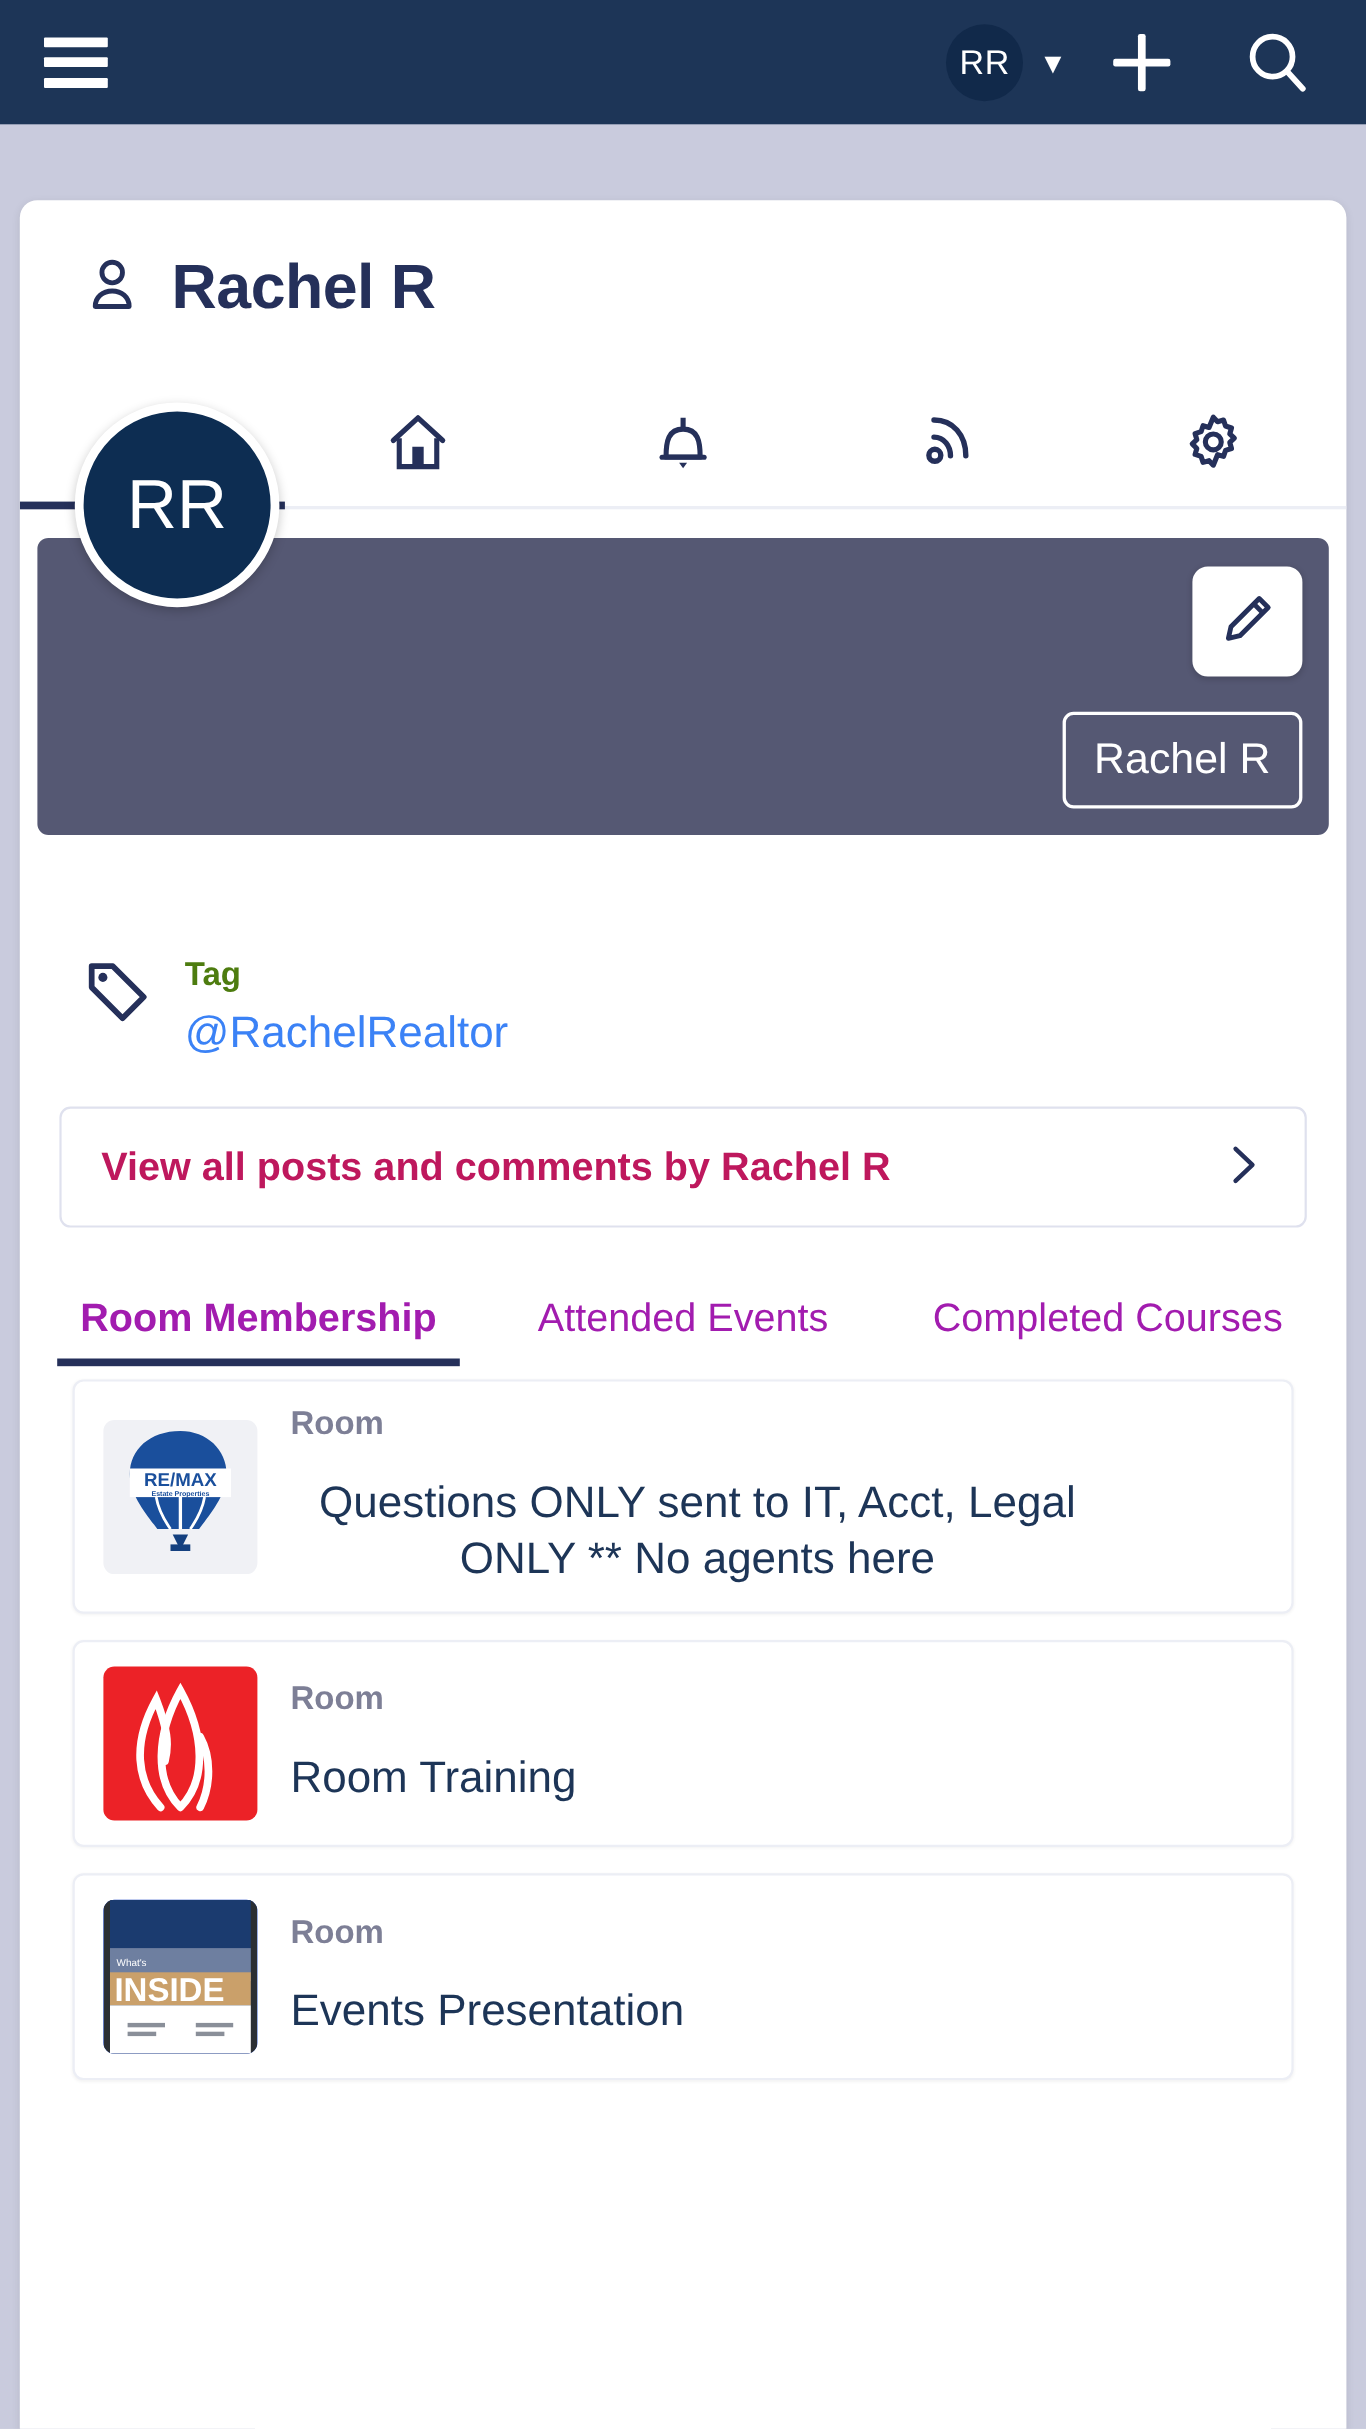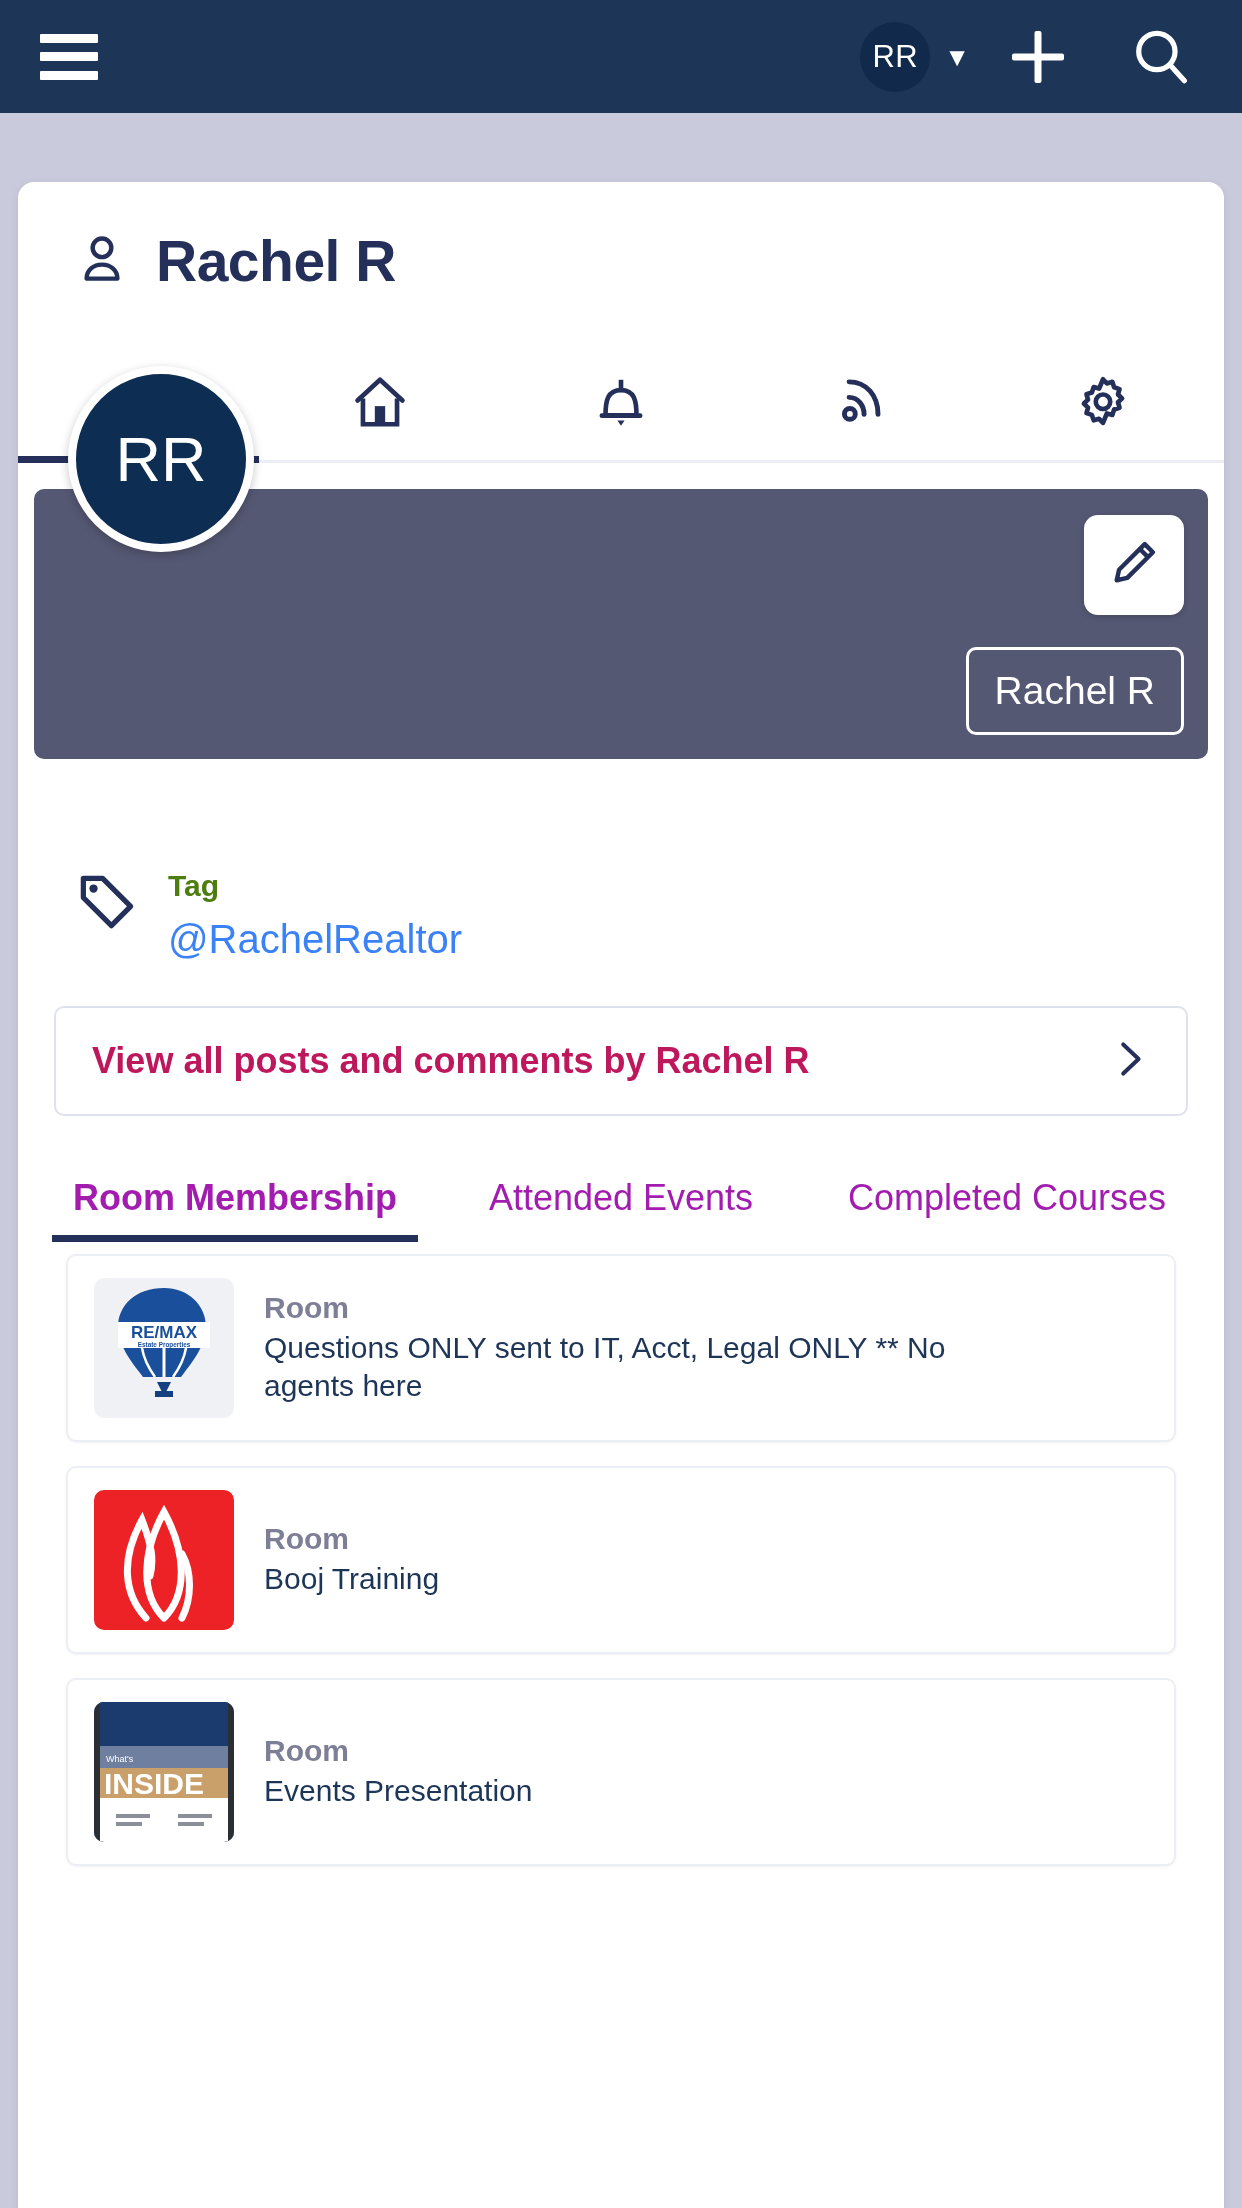--- a/index.html
+++ b/index.html
@@ -116,7 +116,7 @@
   }
   .room-meta { margin-left: 30px; }
   .room-kind { font-size: 30px; color: #7d7f96; font-weight: bold; }
-  .room-name { font-size: 30px; color: #1d3557; margin-top: 4px; line-height: 1.28; max-width: 740px; }
+  .room-name { font-size: 40px; color: #1d3557; margin-top: 29px; line-height: 1.28; max-width: 740px; text-align: center; }
 
   
   .thumb-remax { background: #f0f1f5; }

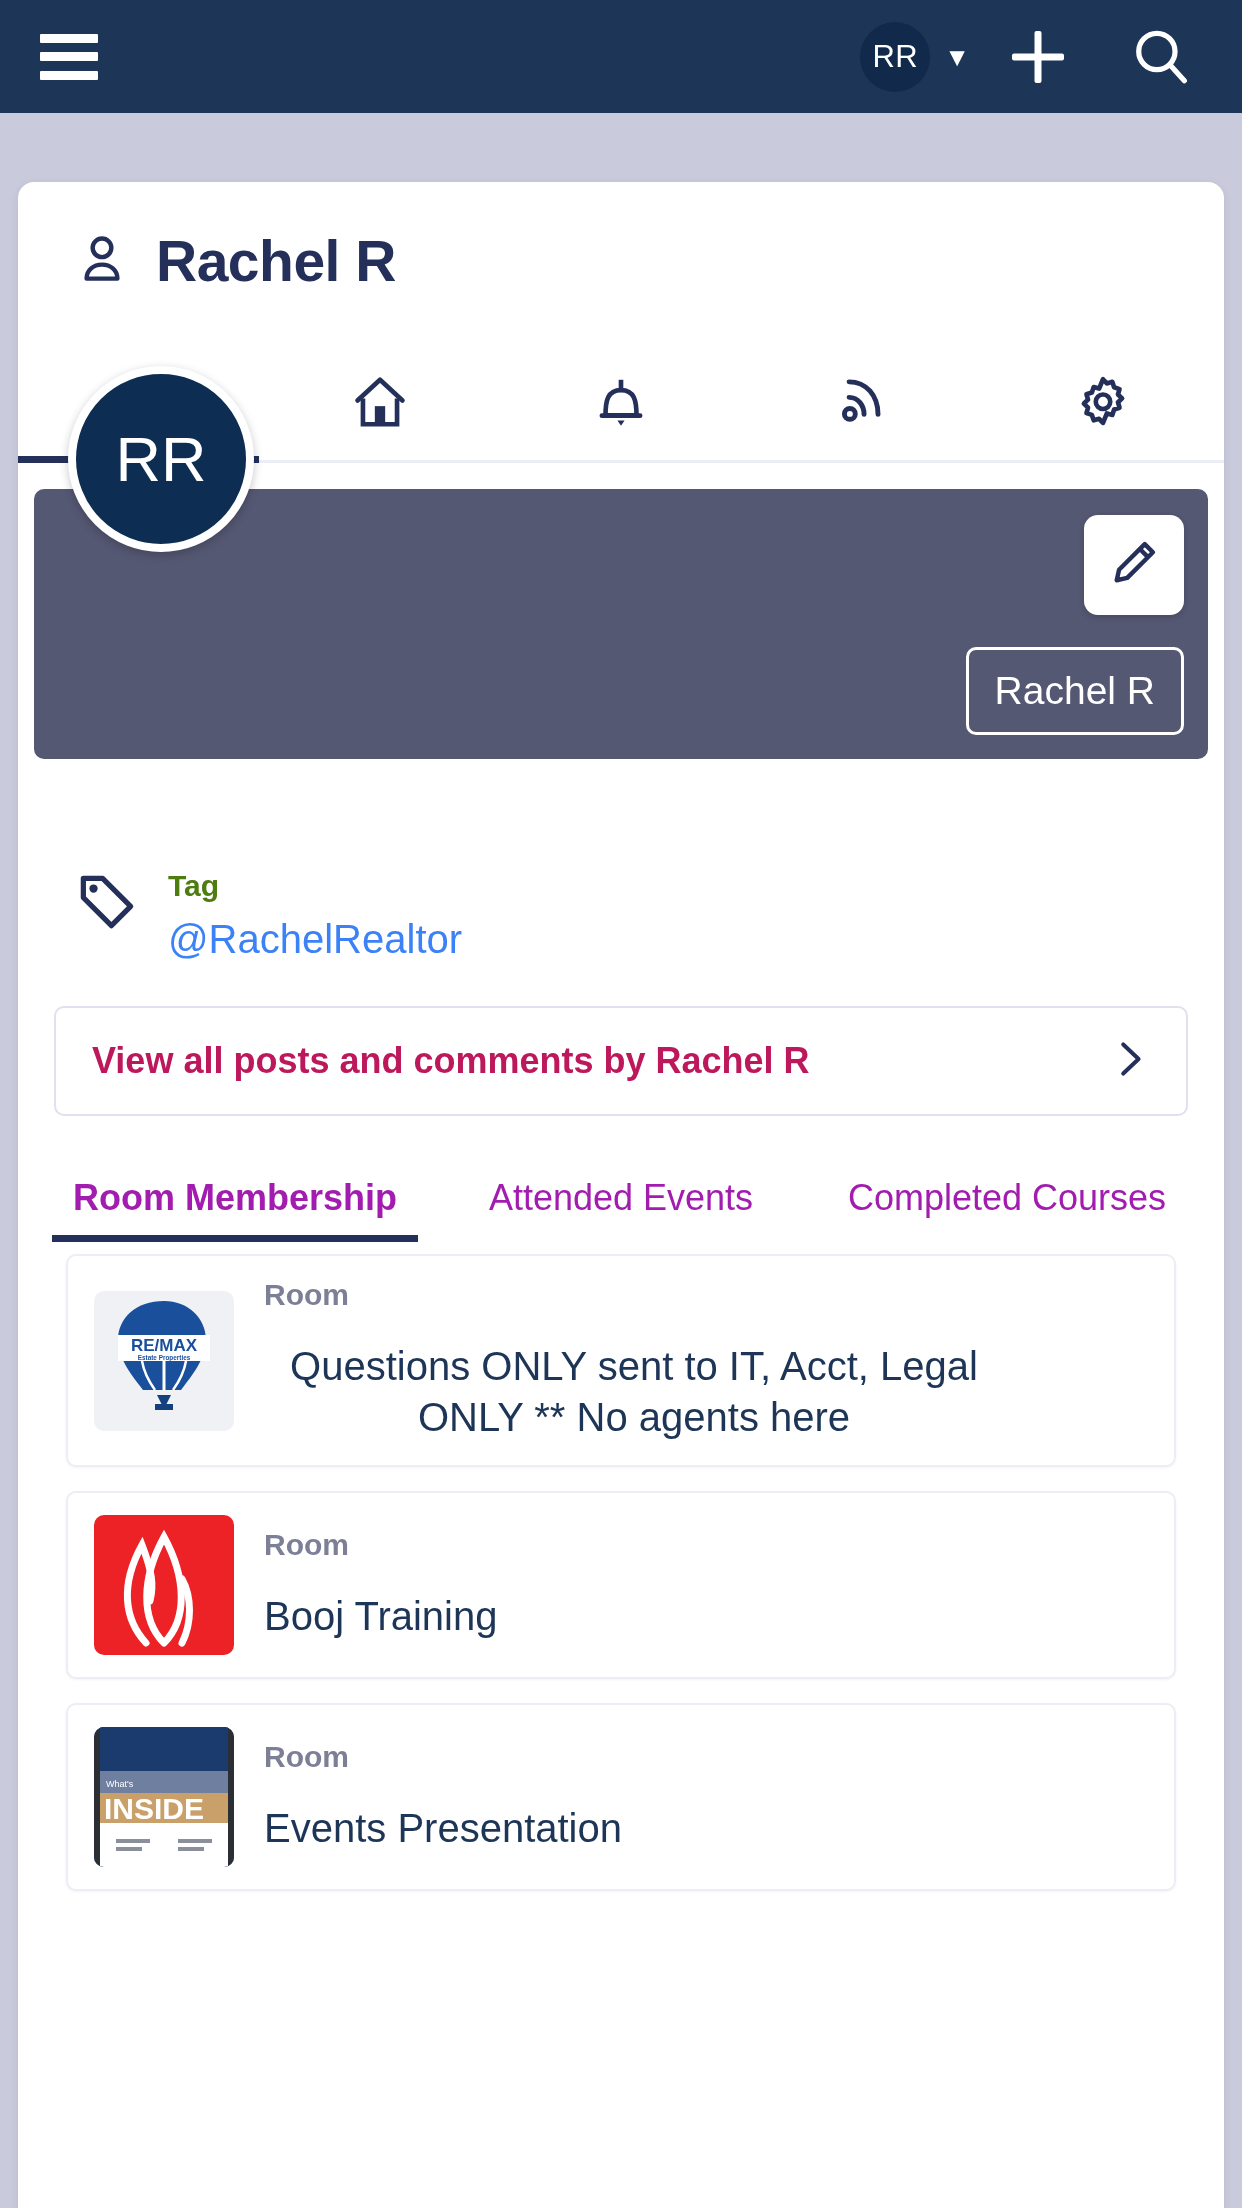--- a/index.html
+++ b/index.html
@@ -286,7 +286,7 @@
         </div>
         <div class="room-meta">
           <div class="room-kind">Room</div>
-          <div class="room-name">Booj Training</div>
+          <div class="room-name">Room Training</div>
         </div>
       </div>
 

